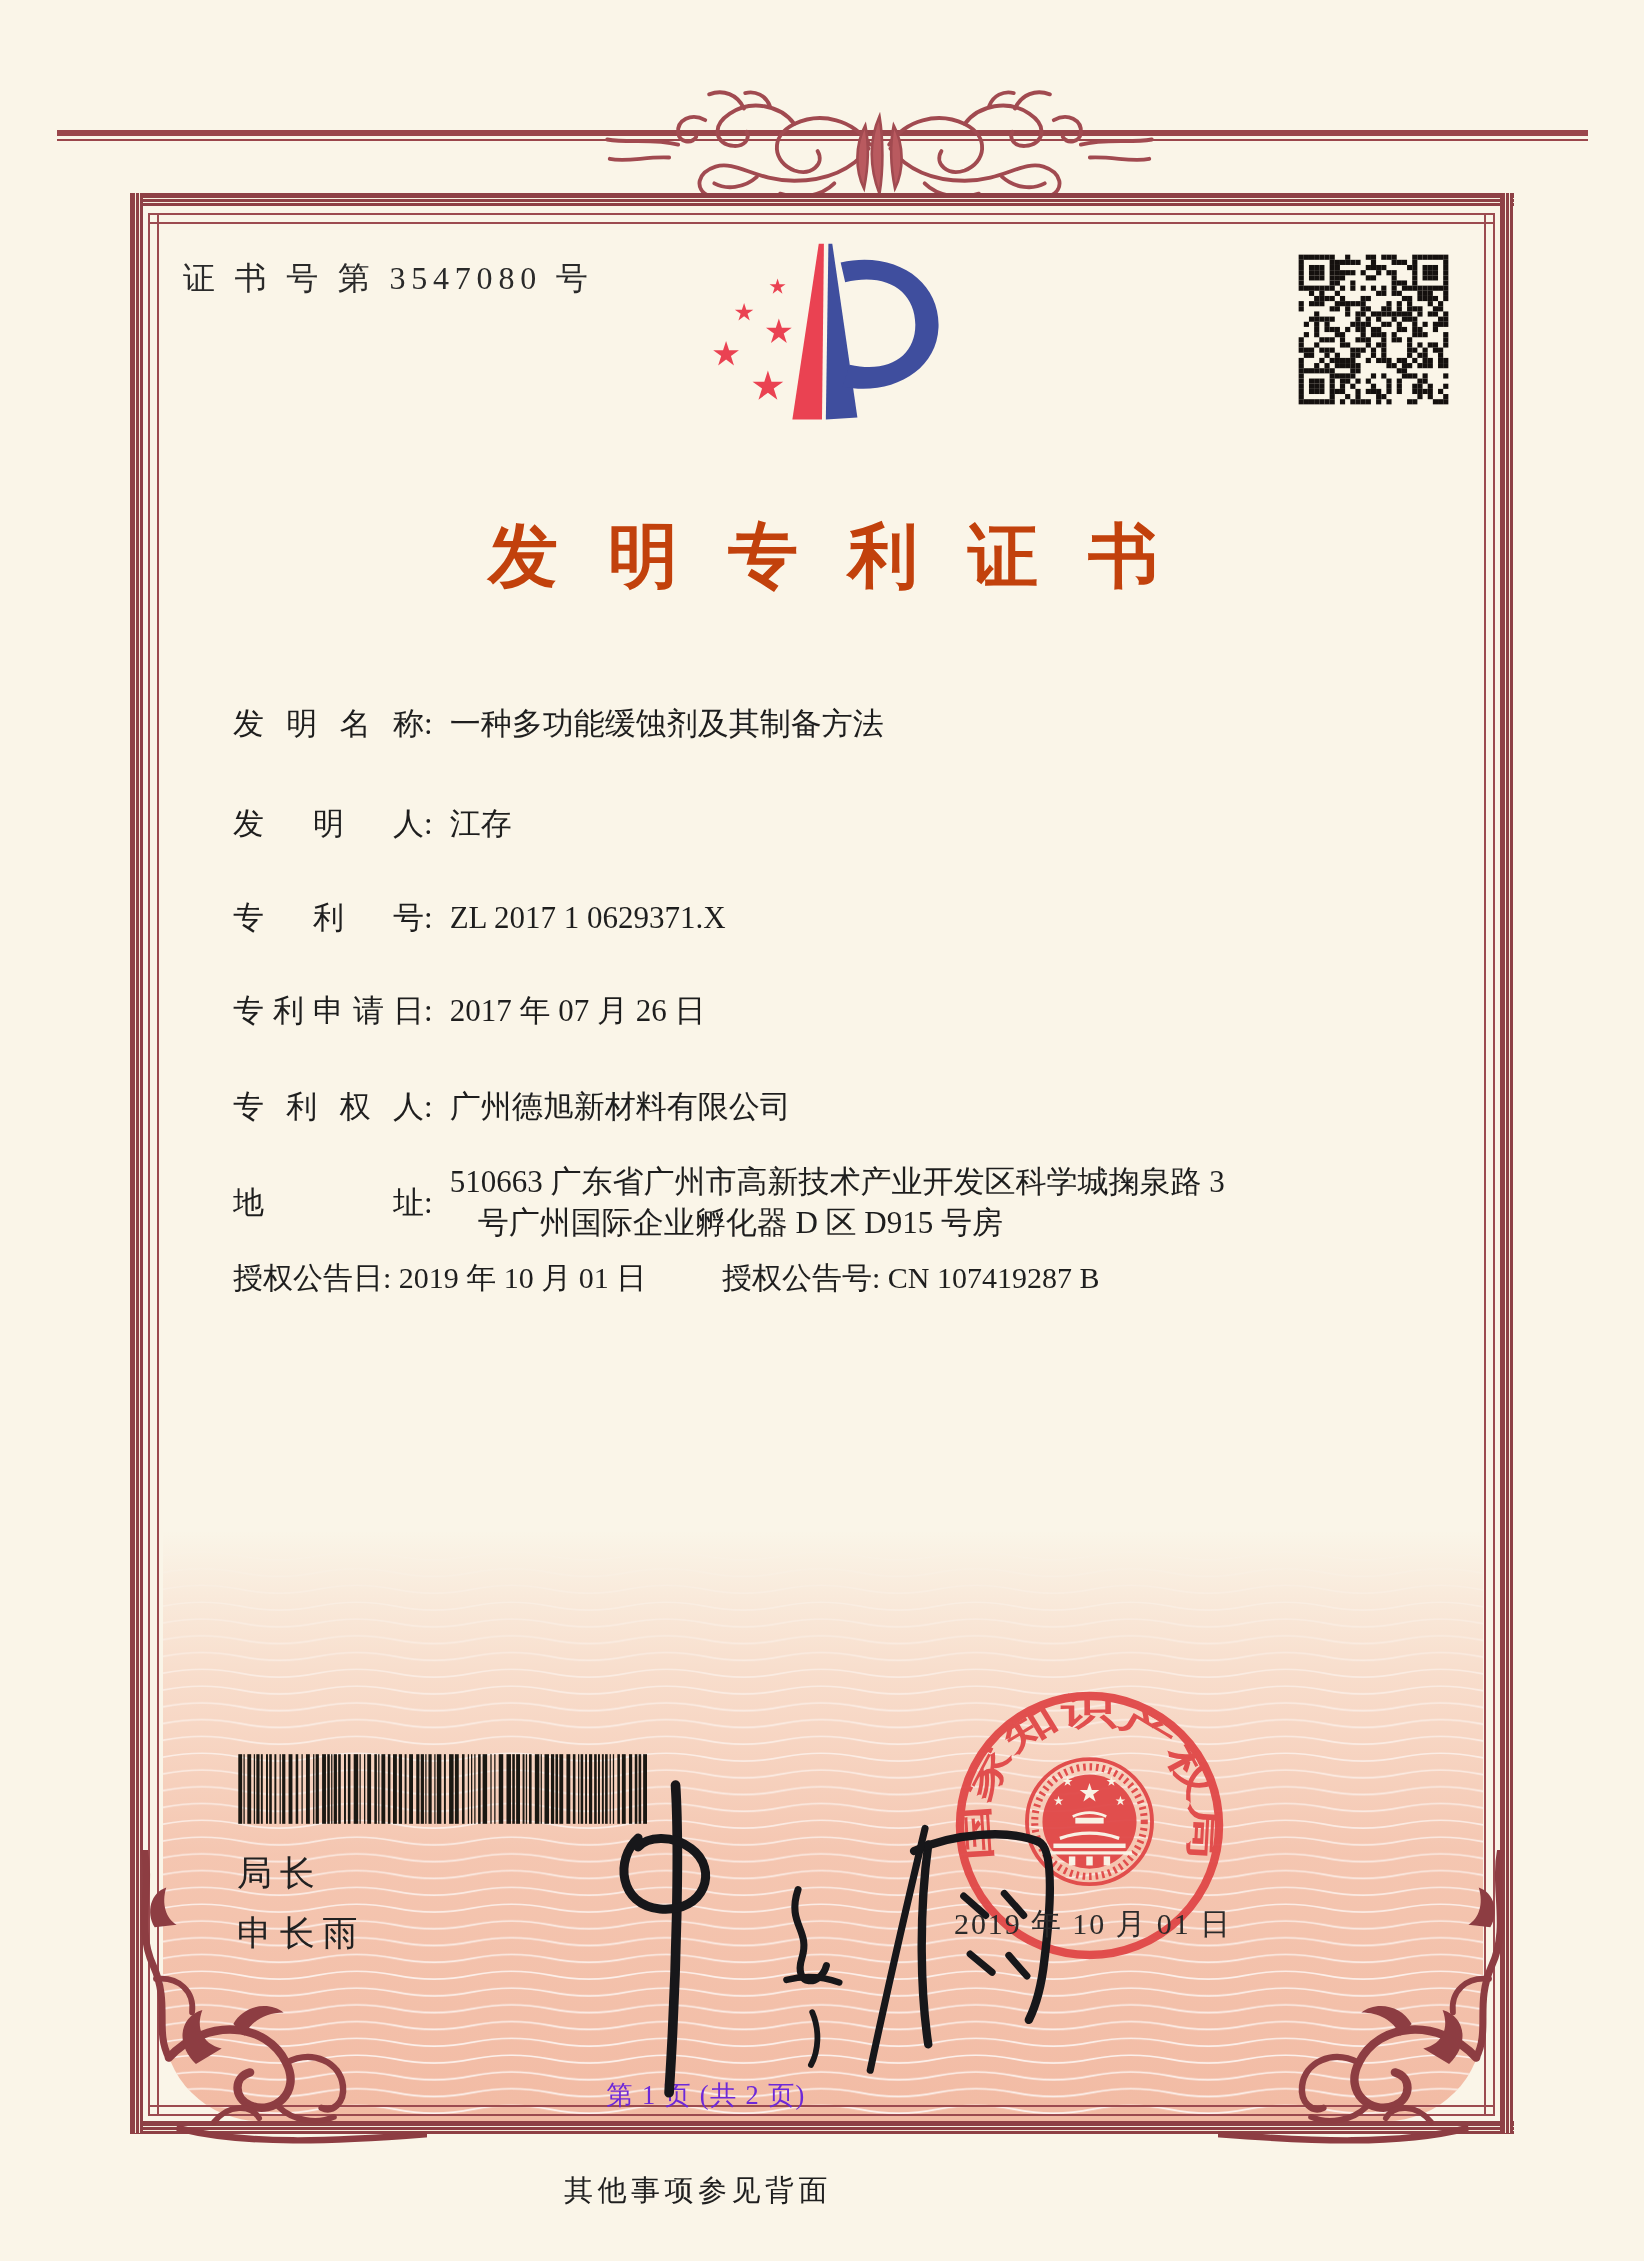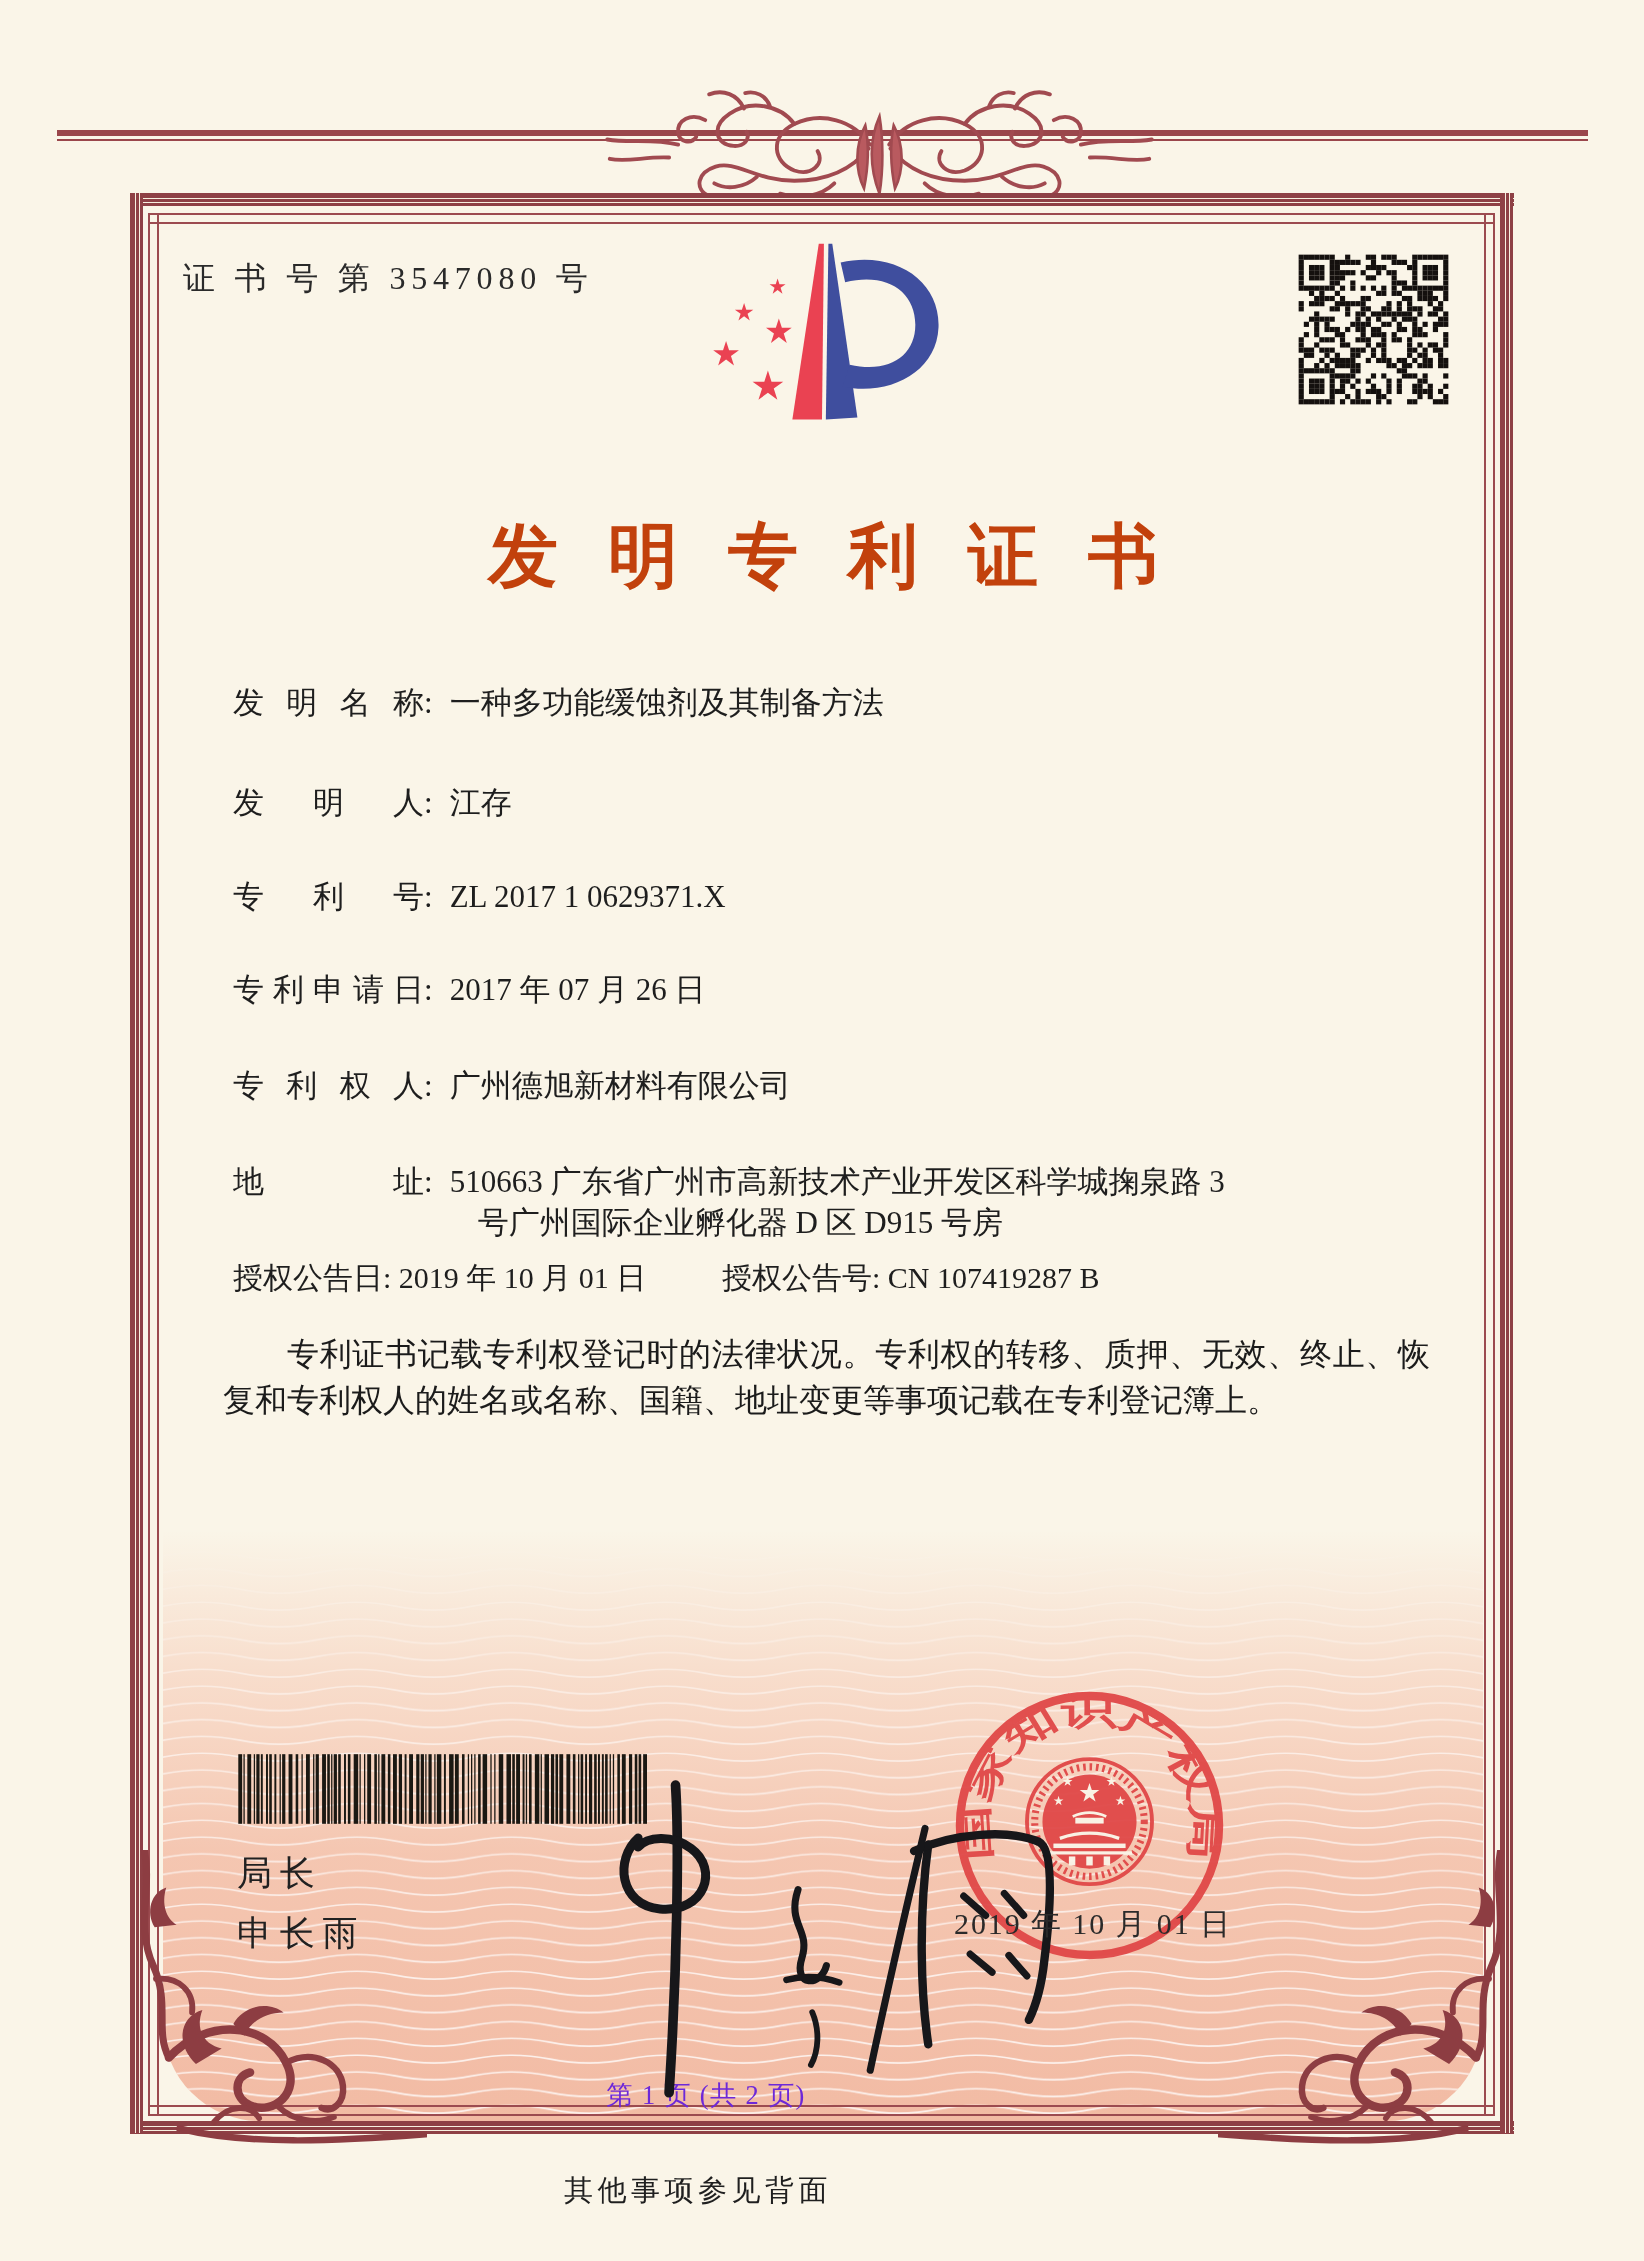--- a/index.html
+++ b/index.html
@@ -20,7 +20,7 @@
   .cert-no{font-size:32px;letter-spacing:5.8px;color:#2a2a2a;}
   .title{font-size:70px;font-weight:700;letter-spacing:50px;white-space:nowrap;color:#c2410c;}
   .frow{font-size:31px;white-space:nowrap;}
-  .flabel{display:inline-block;width:191px;text-align:justify;text-align-last:justify;}
+  .flabel{display:inline-block;width:191px;text-align:justify;text-align-last:justify;margin-top:21px;}
   .fcolon{display:inline;}
   .fval{margin-left:17px;}
   .addr-val{display:inline-block;vertical-align:top;width:1006px;line-height:41px;white-space:normal;}

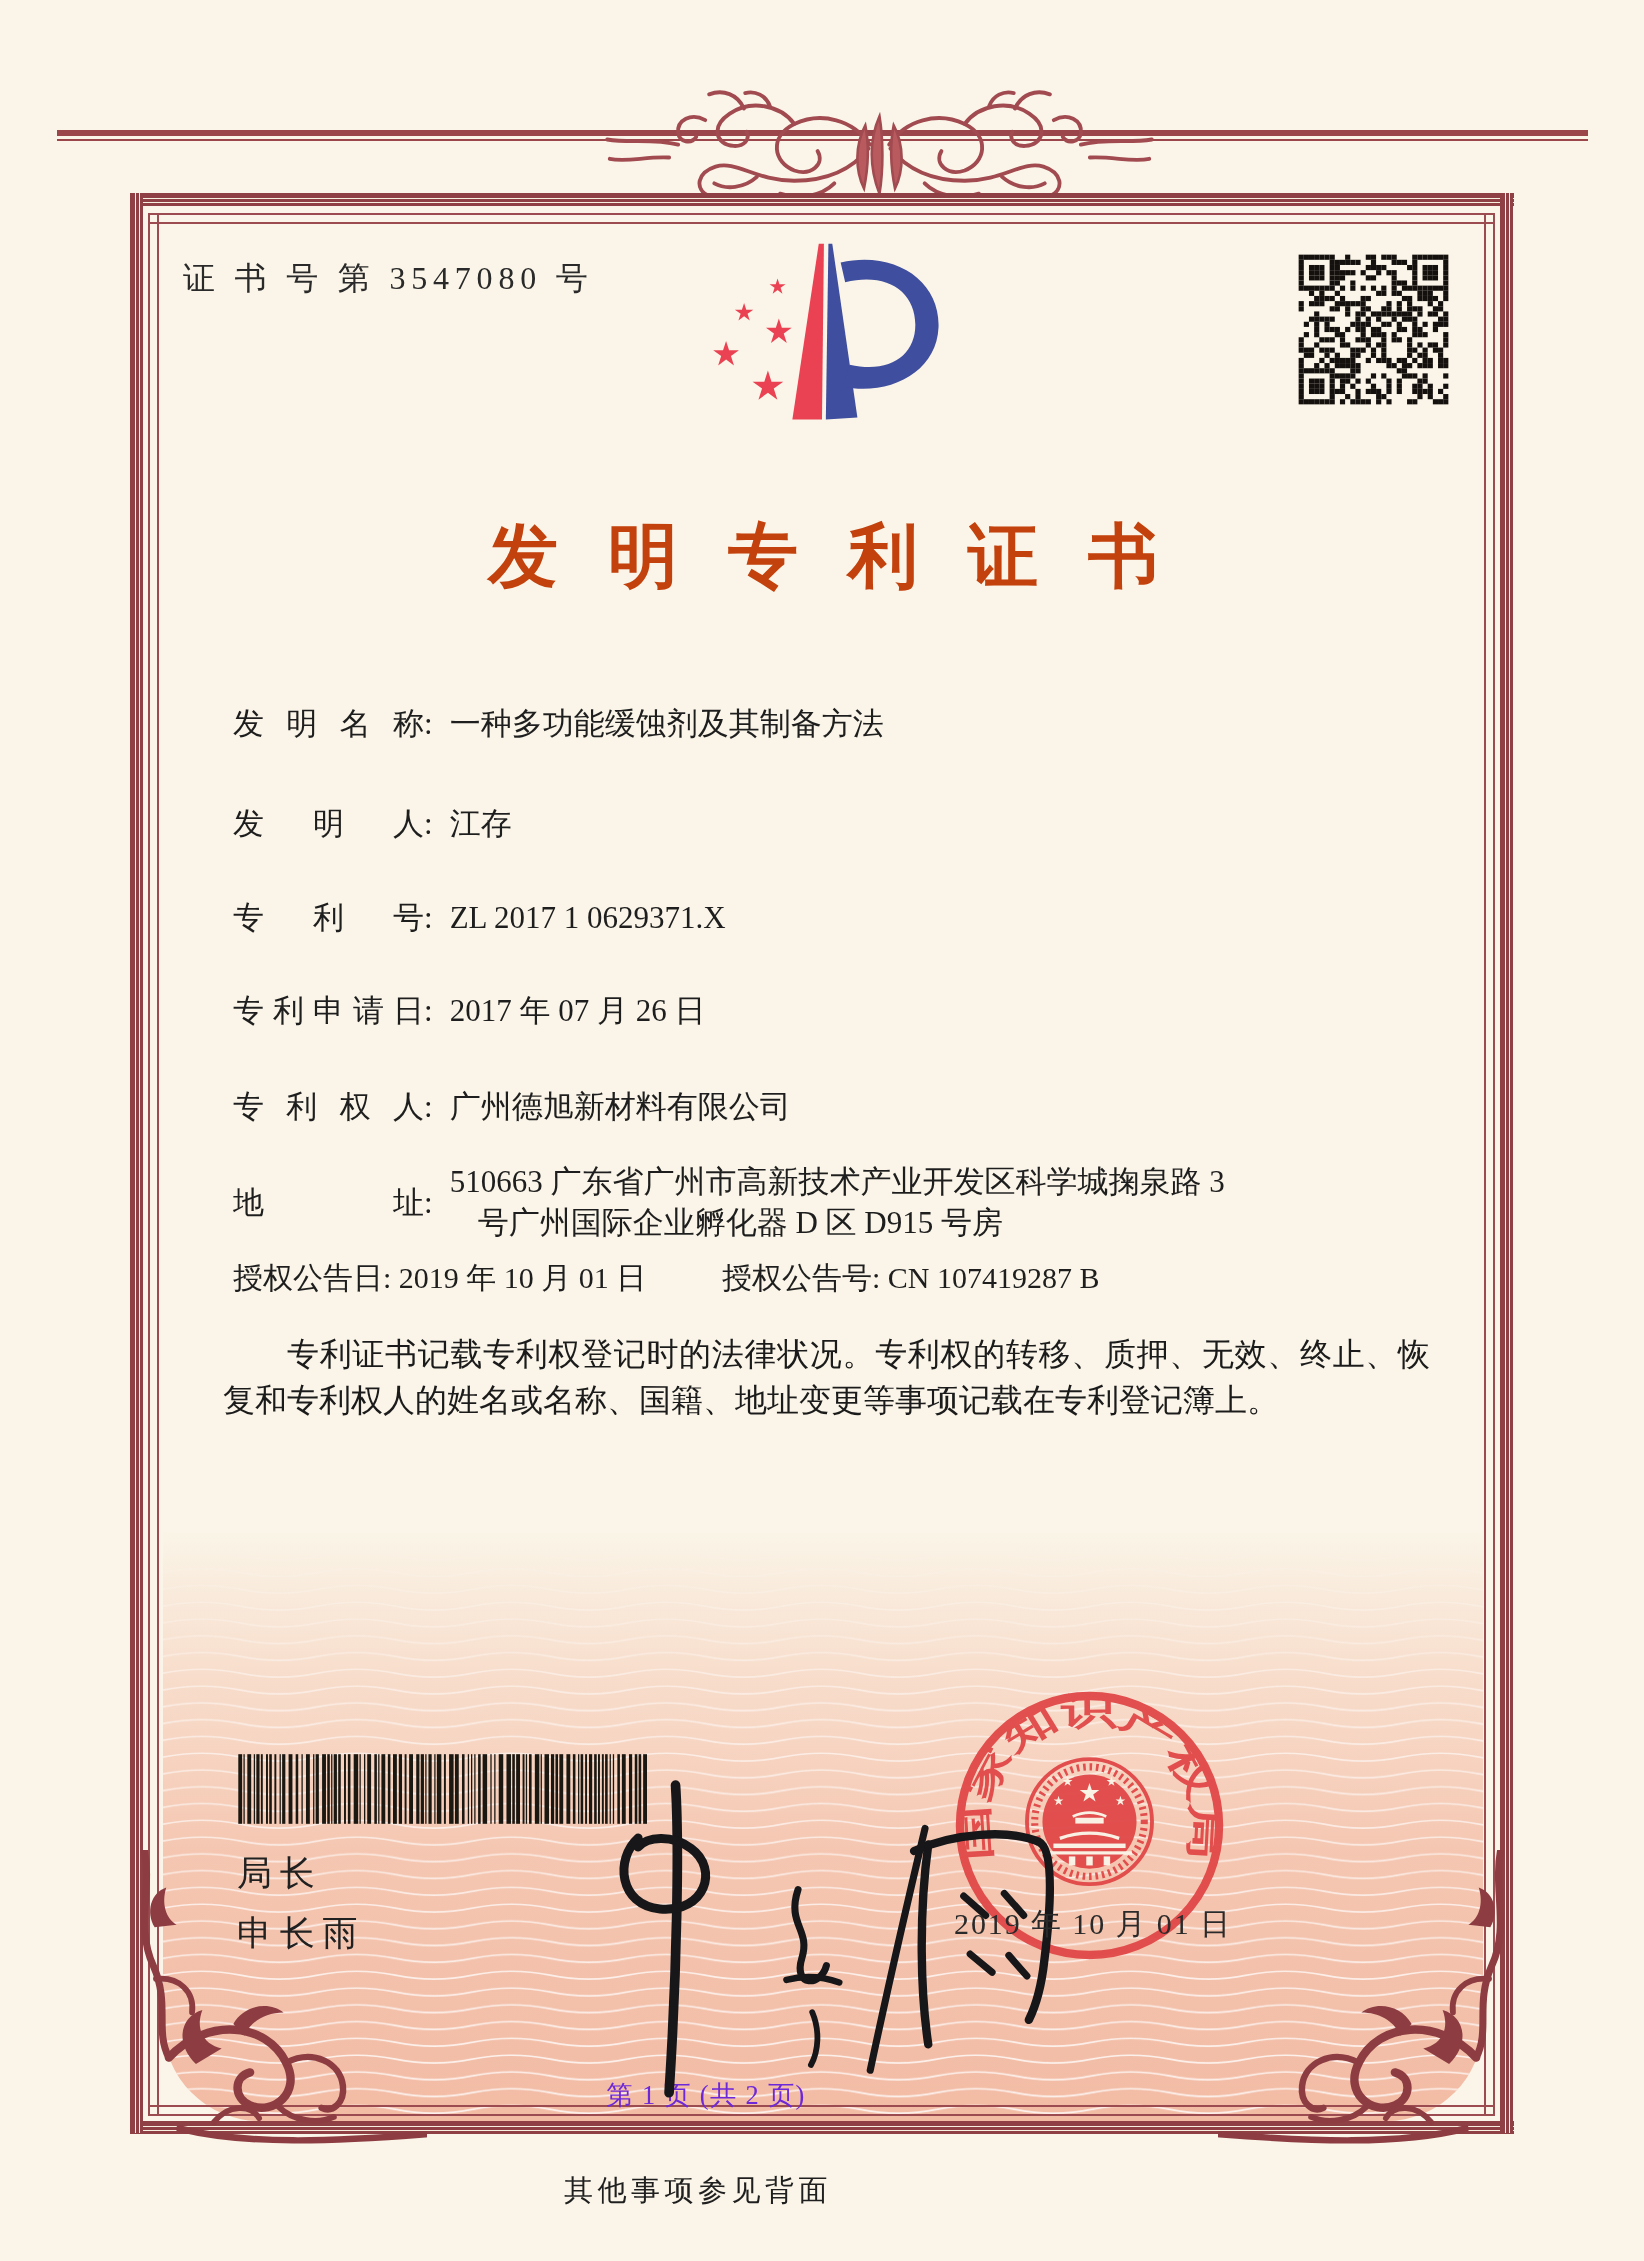--- a/index.html
+++ b/index.html
@@ -605,7 +605,6 @@
 </div>
 
 <div class="abs paras" style="left:223px;top:1331px;z-index:4;">
-  <p>专利证书记载专利权登记时的法律状况。专利权的转移、质押、无效、终止、恢复和专利权人的姓名或名称、国籍、地址变更等事项记载在专利登记簿上。</p>
 </div>
 
 <svg class="abs" style="left:237px;top:1754px;z-index:4;" width="410" height="70" viewBox="0 0 636 108">

